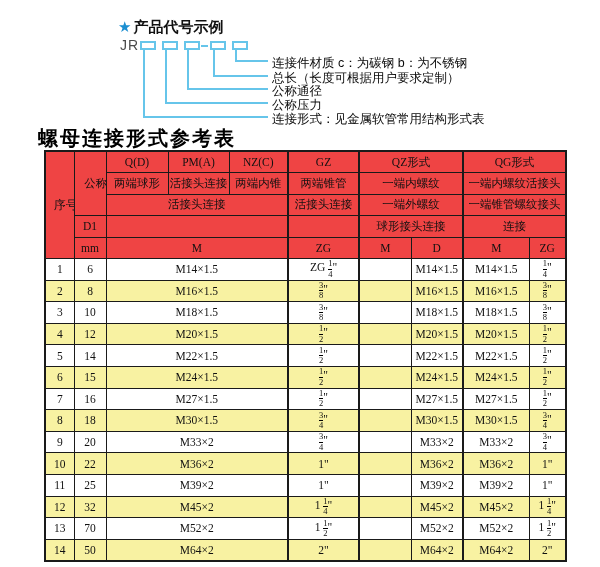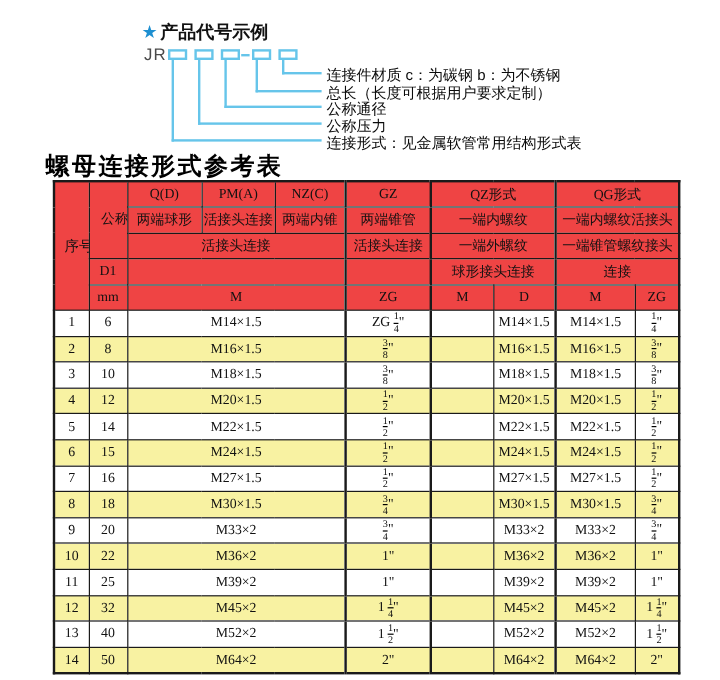--- a/index.html
+++ b/index.html
@@ -254,7 +254,7 @@
         </tr>
         <tr>
           <td>13</td>
-          <td>40</td>
+          <td>70</td>
           <td colspan="3">M52×2</td>
           <td class="bl2">1 <span class="frac"><span class="num">1</span><span class="den">2</span></span>"</td>
           <td class="bl2"></td>

